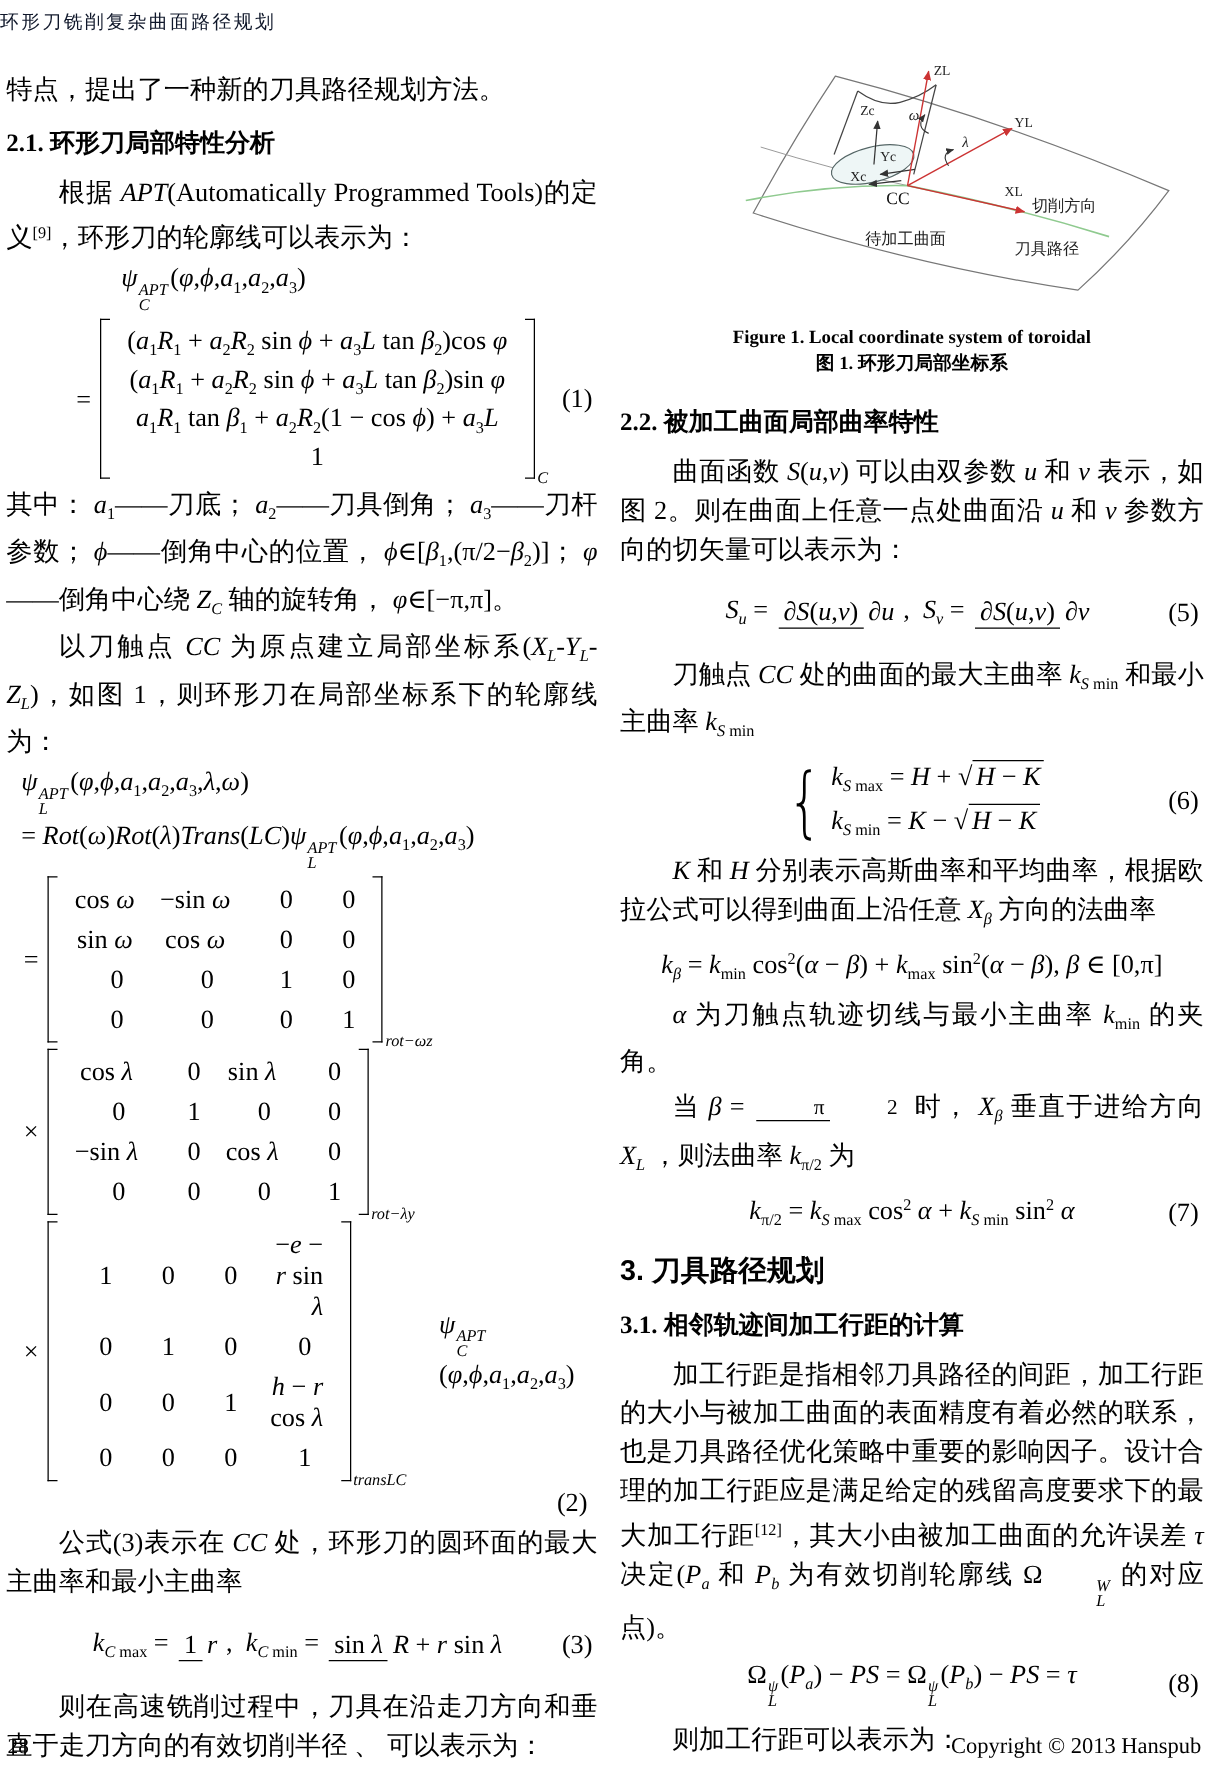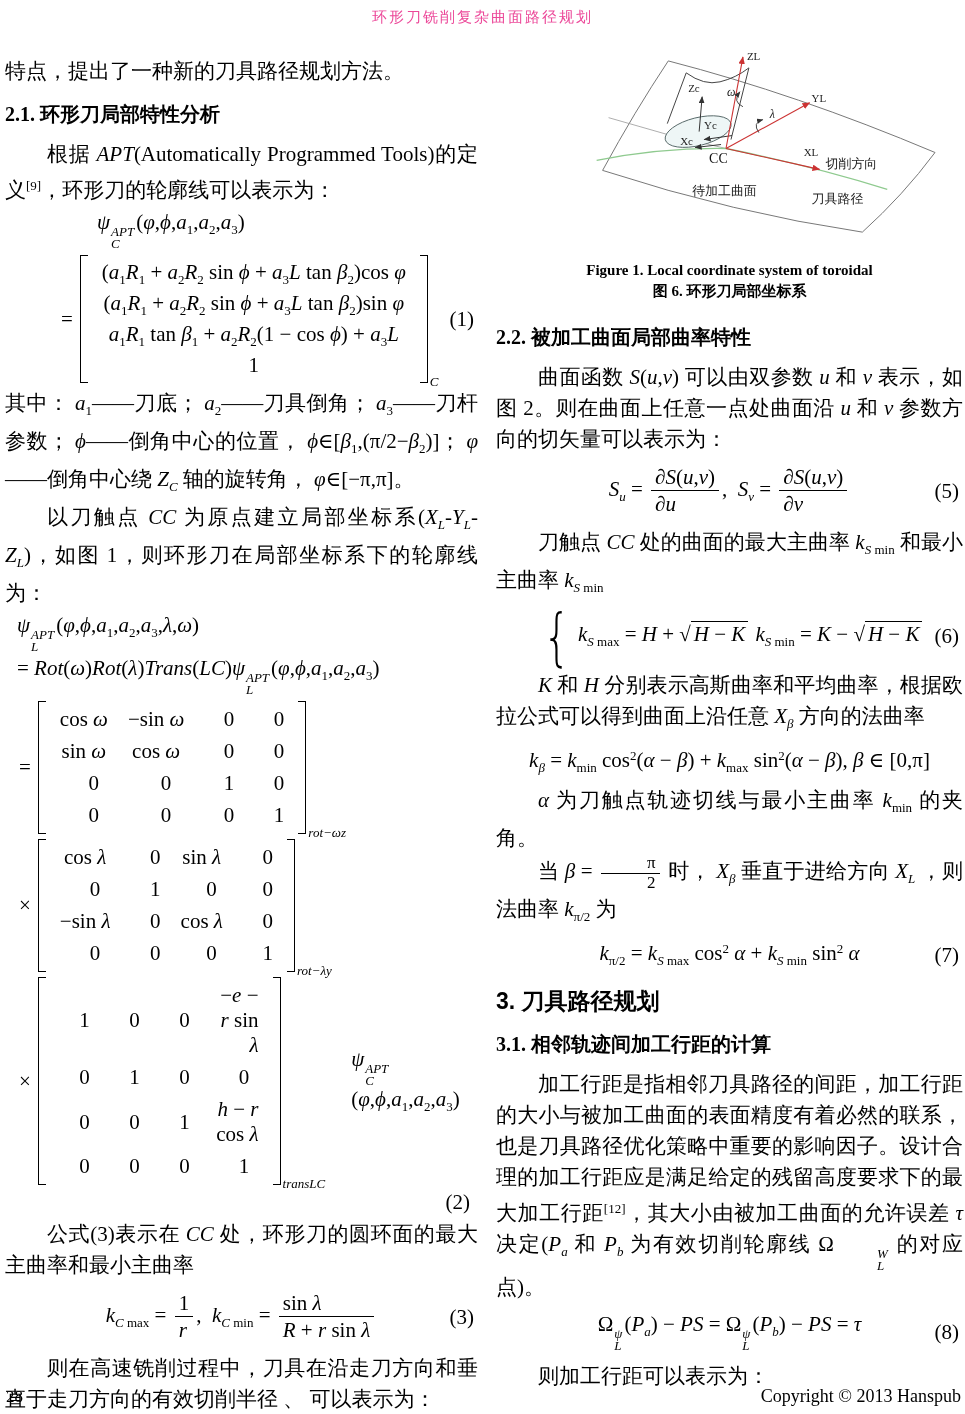--- a/index.html
+++ b/index.html
@@ -5,7 +5,7 @@
   html,body{margin:0;padding:0;background:#ffffff;}
   .page{position:relative;width:965px;height:1414px;background:#fff;color:#000;
         font-family:"Liberation Serif","DejaVu Serif",serif;overflow:hidden;}
-  .hdr{position:absolute;top:8px;left:0;right:0;text-align:center;font-size:15px;color:#ec4899;letter-spacing:2px;}
+  .hdr{position:absolute;top:8px;left:0;right:0;text-align:left;font-size:15px;color:#0f172a;letter-spacing:2px;}
   .colL{position:absolute;left:5px;top:56px;width:473px;}
   .colR{position:absolute;left:496px;top:44px;width:467px;}
   .body{font-size:21px;line-height:31px;text-align:justify;margin:0;}

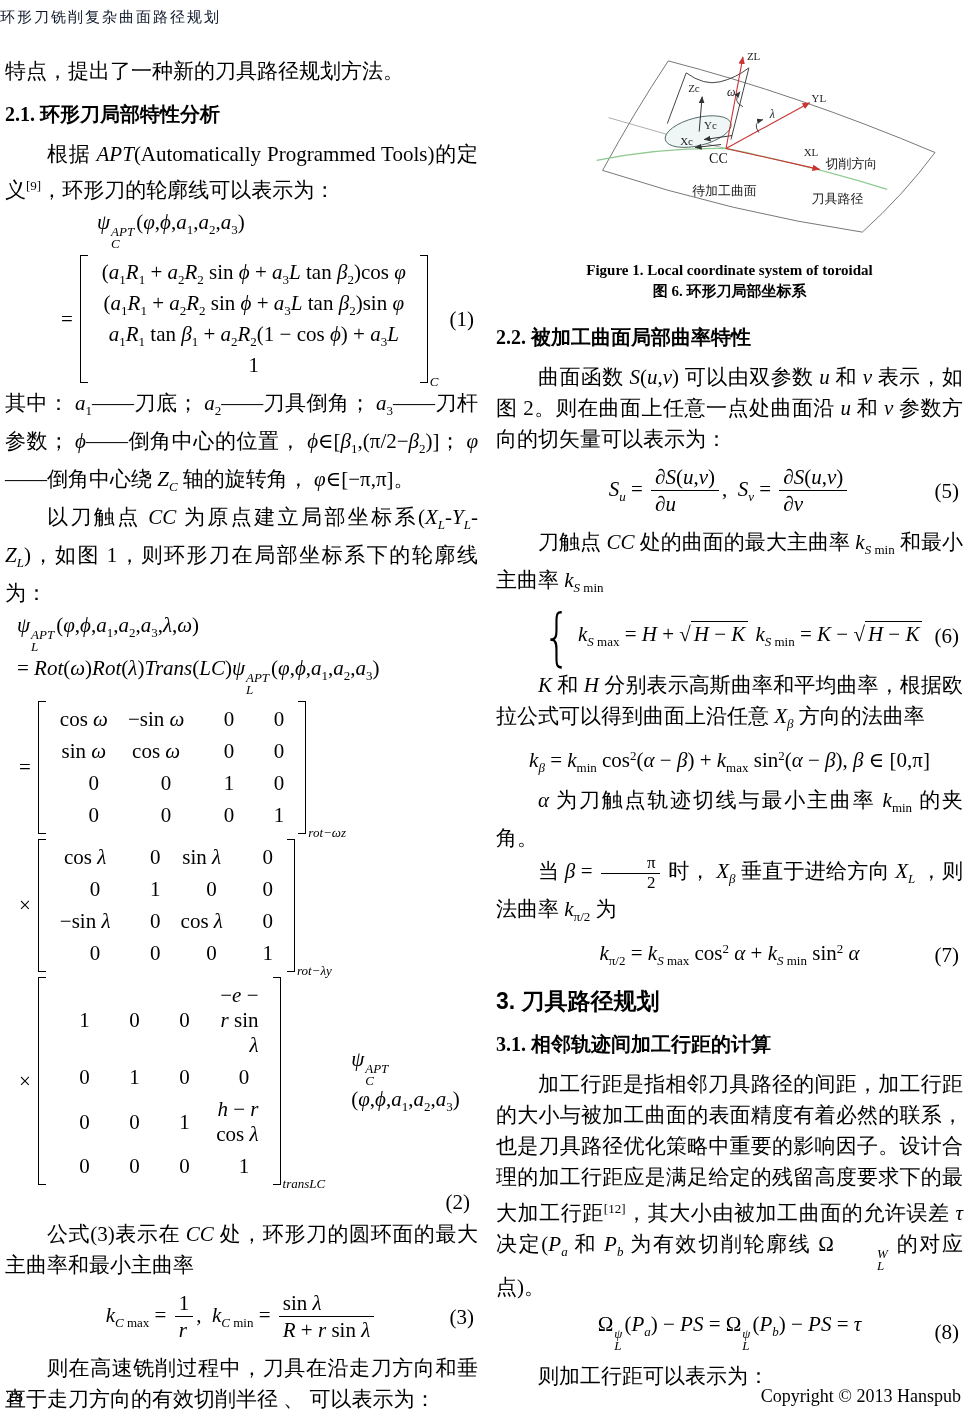--- a/index.html
+++ b/index.html
@@ -250,7 +250,7 @@
 
     <div class="figcap">
       <div>Figure 1. Local coordinate system of toroidal</div>
-      <div>图 6. 环形刀局部坐标系</div>
+      <div>图 1. 环形刀局部坐标系</div>
     </div>
 
     <h3 class="h3" style="margin-top:22px;">2.2. 被加工曲面局部曲率特性</h3>

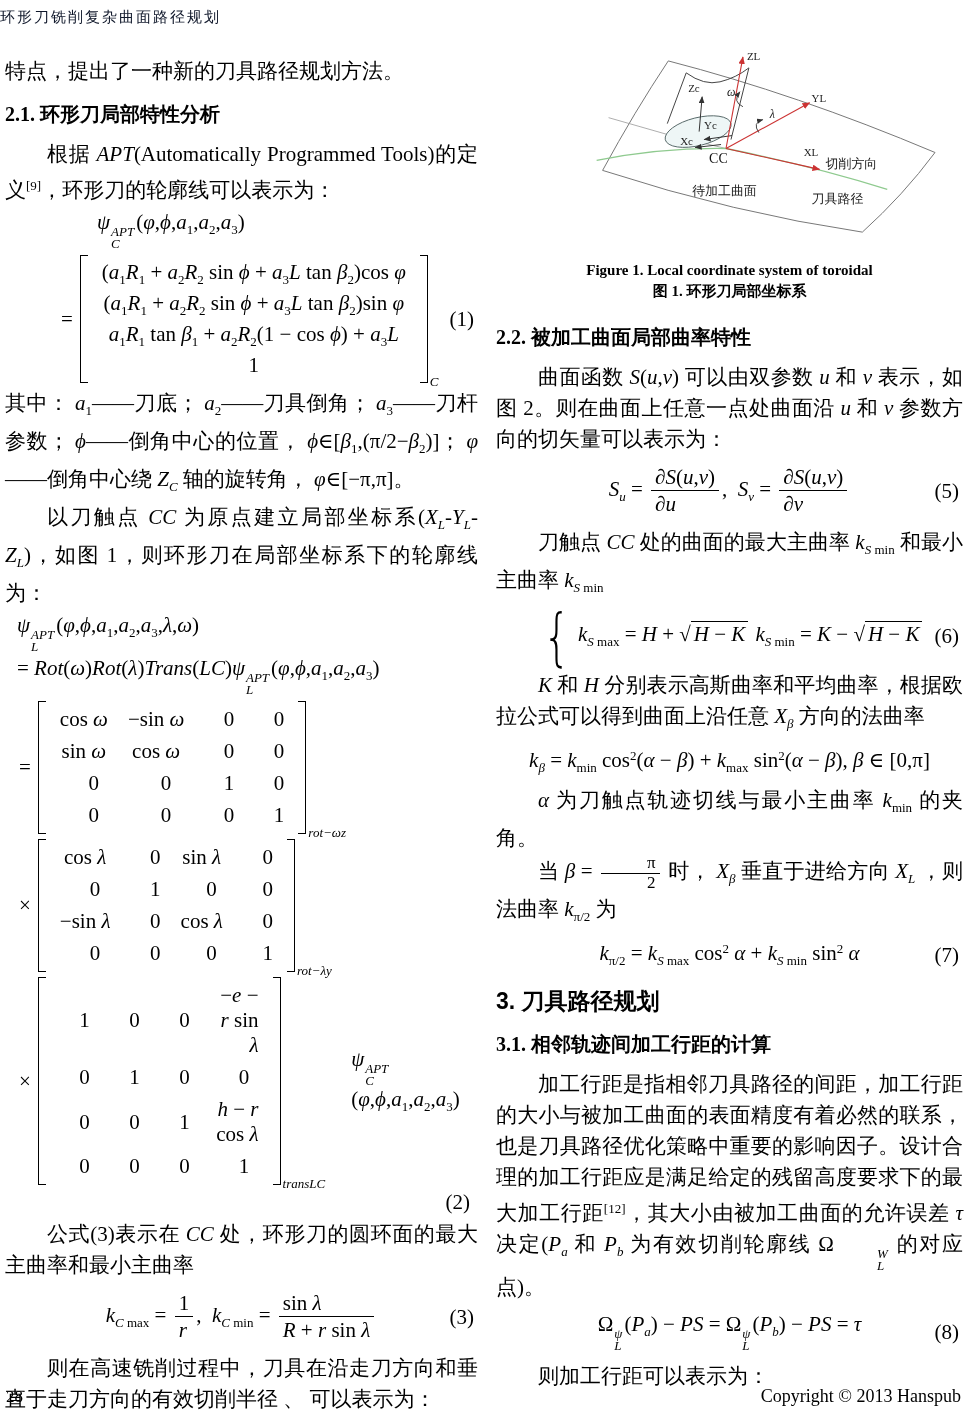--- a/index.html
+++ b/index.html
@@ -27,7 +27,7 @@
   .eqeq{margin-right:7px;}
   .tail{margin-left:26px;}
   .eqnoline{text-align:right;padding-right:8px;margin:2px 0 4px;}
-  .frac{display:inline-flex;flex-direction:column;text-align:left;vertical-align:middle;margin:0 3px;line-height:1.25;}
+  .frac{display:inline-flex;flex-direction:row;text-align:right;vertical-align:middle;margin:12px 3px;line-height:1.25;}
   .frac .nu{border-bottom:1.4px solid #000;padding:0 4px;}
   .frac .de{padding:0 4px;}
   .frac.sm{font-size:17px;line-height:1.1;}

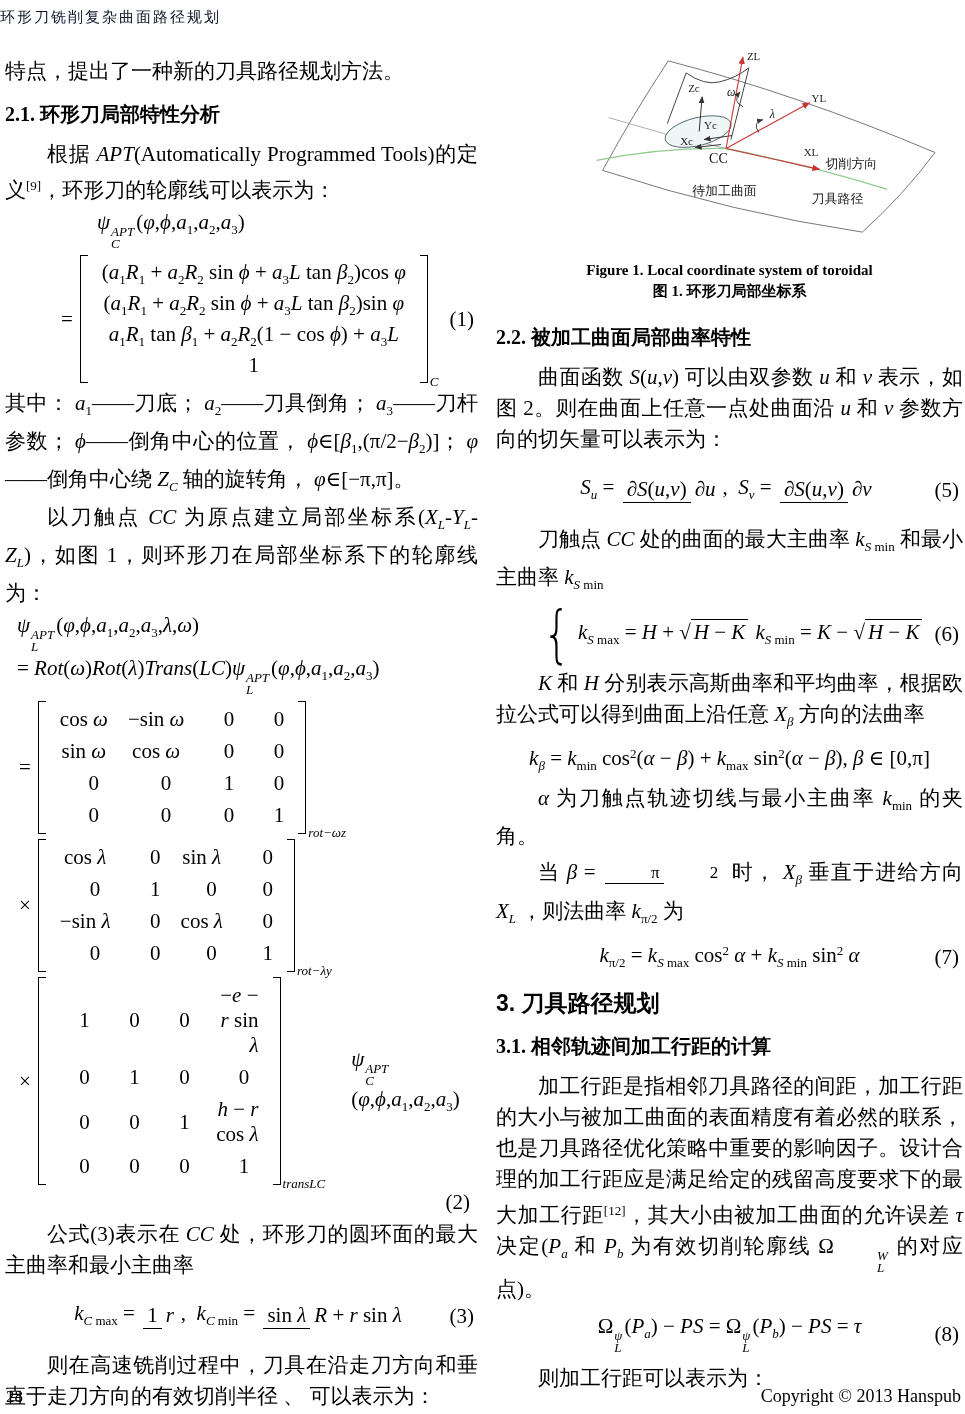--- a/index.html
+++ b/index.html
@@ -44,7 +44,7 @@
   .mlab{align-self:flex-end;font-size:13px;margin-left:2px;transform:translateY(7px);white-space:nowrap;}
   .cases{display:inline-flex;align-items:center;}
   .cbrace{font-size:62px;line-height:0.8;font-weight:300;transform:scaleX(0.7);margin-right:2px;font-family:"DejaVu Sans",sans-serif;}
-  .clines{display:flex;flex-direction:row;gap:7px;align-items:flex-start;}
+  .clines{display:flex;flex-direction:column;gap:7px;align-items:flex-start;}
   
   .fig{display:block;width:466px;height:212px;}
   .figcap{text-align:center;font-weight:bold;font-size:15px;line-height:21px;margin:4px 0 2px;}

